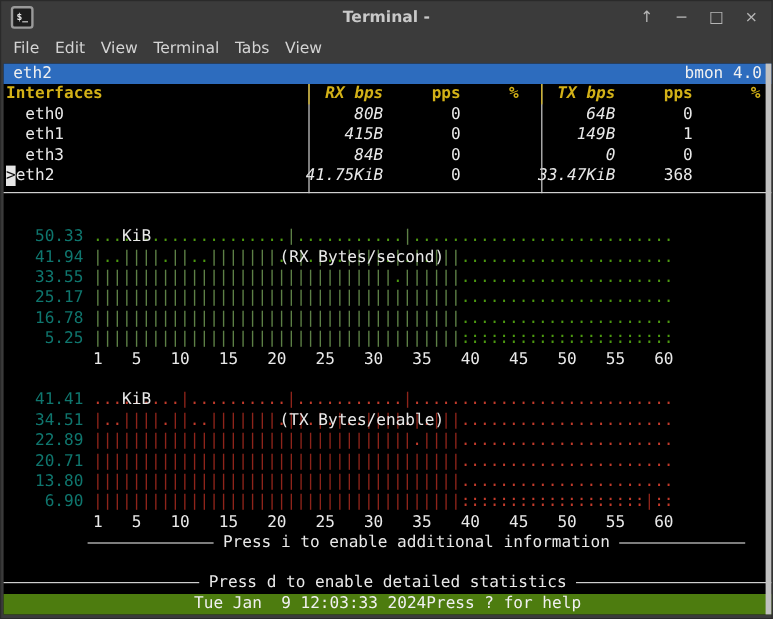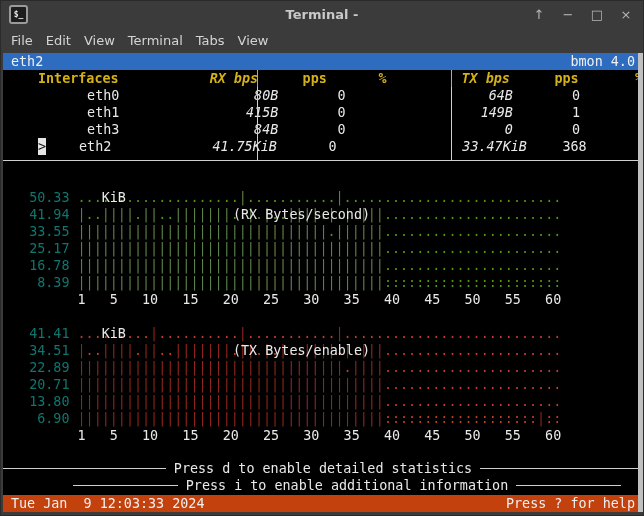--- a/index.html
+++ b/index.html
@@ -28,7 +28,7 @@
   
   .tbl-header { height:17px; display:flex; color:#d3b117; font-weight:bold; padding-left:2px; white-space:pre; }
   .trow { height:17px; display:flex; padding-left:2px; white-space:pre; }
-  .f-cell { display:inline-block;margin-left:33px; }
+  .f-cell { display:inline-block; }
   .f-name  { width:31ch; }
   .f-marker{ width:1ch; }
   .f-marker.sel { background:#e6e6e6; color:#101010; }

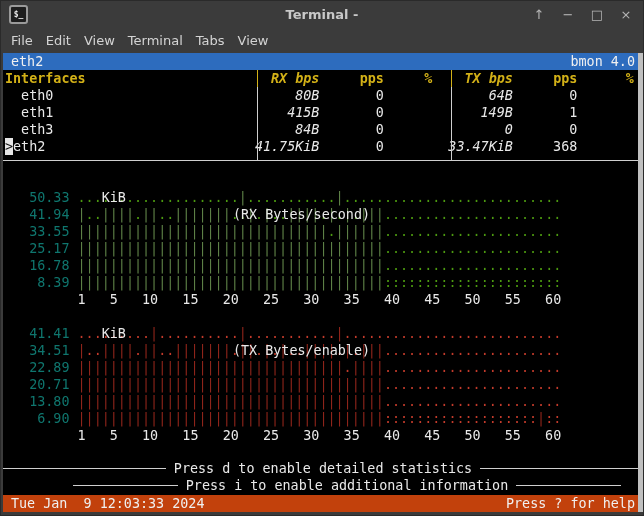--- a/index.html
+++ b/index.html
@@ -128,7 +128,7 @@
           <div class="g-line"><span class="g-ylabel">33.55</span><span class="g-run" style="color: rgb(93, 128, 70);">|||||||||||||||||||||||||||||||</span><span class="g-run" style="color: rgb(76, 154, 16);">.</span><span class="g-run" style="color: rgb(93, 128, 70);">||||||</span><span class="g-run" style="color: rgb(76, 154, 16);">......................</span></div>
           <div class="g-line"><span class="g-ylabel">25.17</span><span class="g-run" style="color: rgb(93, 128, 70);">||||||||||||||||||||||||||||||||||||||</span><span class="g-run" style="color: rgb(76, 154, 16);">......................</span></div>
           <div class="g-line"><span class="g-ylabel">16.78</span><span class="g-run" style="color: rgb(93, 128, 70);">||||||||||||||||||||||||||||||||||||||</span><span class="g-run" style="color: rgb(76, 154, 16);">......................</span></div>
-          <div class="g-line"><span class="g-ylabel">8.39</span><span class="g-run" style="color: rgb(93, 128, 70);">||||||||||||||||||||||||||||||||||||||</span><span class="g-run" style="color: rgb(76, 154, 16);">::::::::::::::::::::::</span></div>
+          <div class="g-line"><span class="g-ylabel">5.25</span><span class="g-run" style="color: rgb(93, 128, 70);">||||||||||||||||||||||||||||||||||||||</span><span class="g-run" style="color: rgb(76, 154, 16);">::::::::::::::::::::::</span></div>
         </div>
       <div class="g-line g-axis"><span class="g-ylabel"> </span><span class="g-axis-text">1   5   10   15   20   25   30   35   40   45   50   55   60</span></div>
     </div>

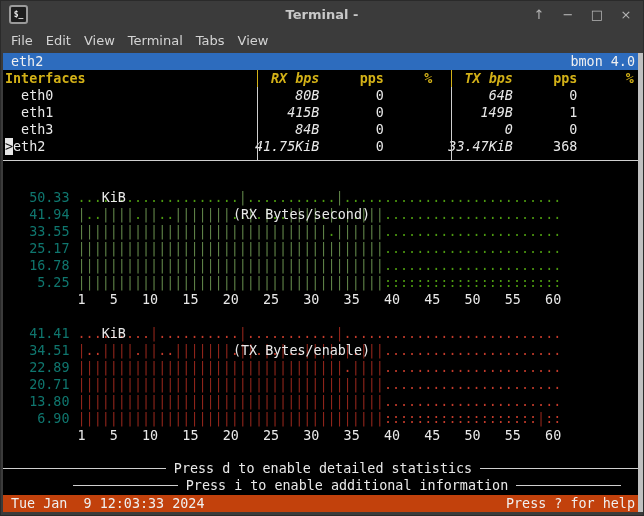--- a/index.html
+++ b/index.html
@@ -149,11 +149,11 @@
       <div class="g-line g-axis"><span class="g-ylabel"> </span><span class="g-axis-text">1   5   10   15   20   25   30   35   40   45   50   55   60</span></div>
     </div>
 
+    <div class="msgline m2">
+      <span class="rule"></span><span class="mtext">Press i to enable additional information</span><span class="rule"></span>
+    </div>
     <div class="msgline m1">
       <span class="rule"></span><span class="mtext">Press d to enable detailed statistics</span><span class="rule"></span>
-    </div>
-    <div class="msgline m2">
-      <span class="rule"></span><span class="mtext">Press i to enable additional information</span><span class="rule"></span>
     </div>
 
     <div class="statusbar">

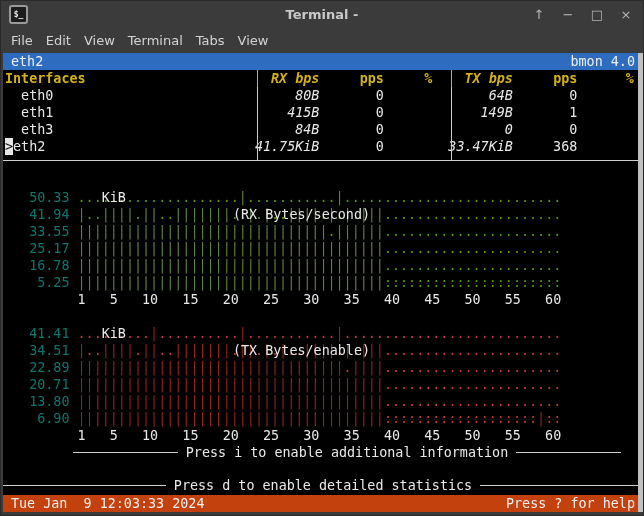--- a/index.html
+++ b/index.html
@@ -61,7 +61,7 @@
   .msgline.m1 { margin-top:16px; }
   .msgline.m2 { padding-left:70px; padding-right:22px; }
 
-  .statusbar { margin-top:1px; height:17px; background:#c2410c; color:#f0f0f0; display:flex; justify-content:space-between; padding:0 8px; white-space:pre; }
+  .statusbar { margin-top:1px; height:17px; background:#4d7c0f; color:#f0f0f0; display:flex; justify-content:center; padding:0 8px; white-space:pre; }
 </style>
 </head>
 <body>

